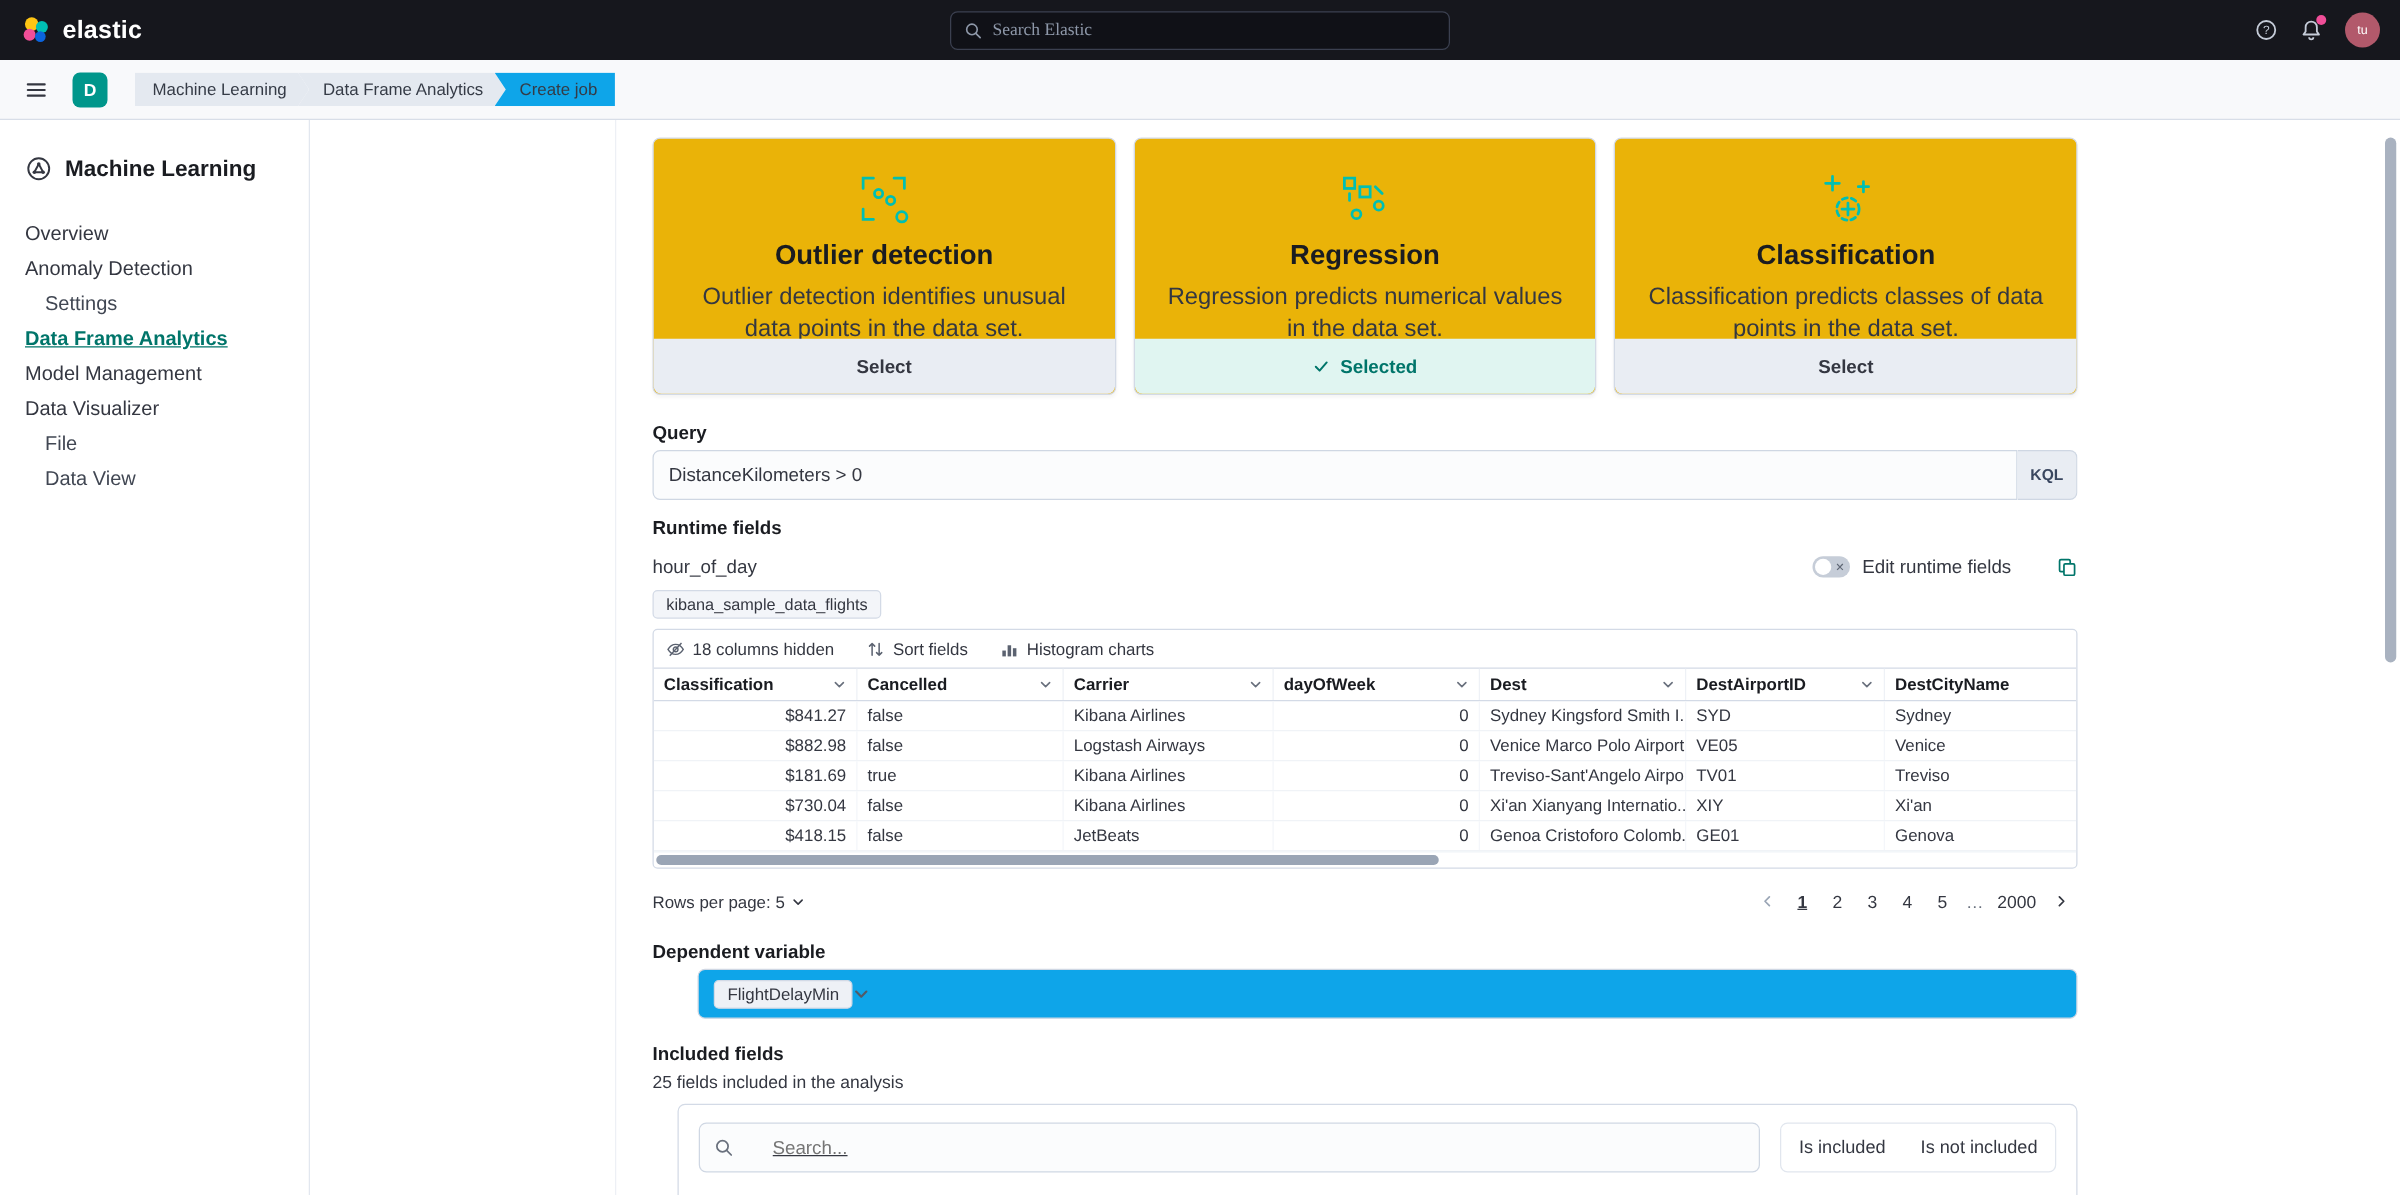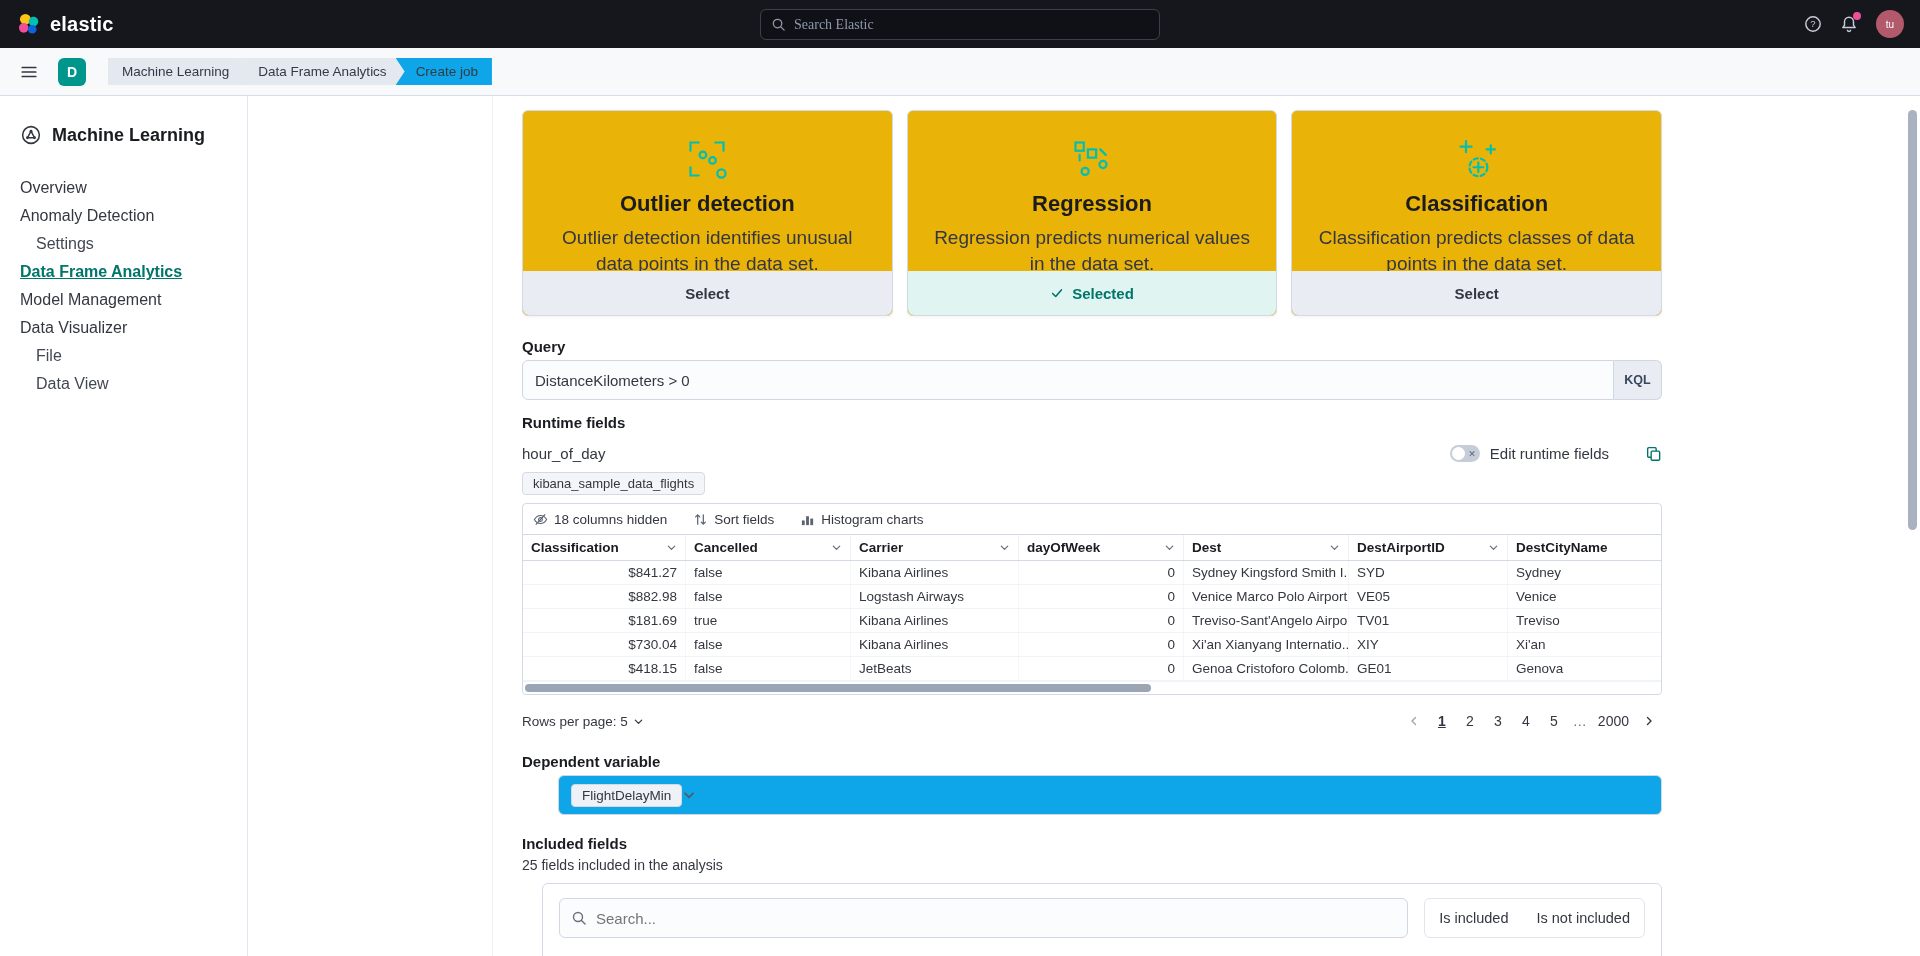--- a/index.html
+++ b/index.html
@@ -140,7 +140,7 @@
   .fields-panel { margin: 10px 0 0 20px; border: 1px solid #d3dae6; border-radius: 6px; padding: 14px 16px; height: 150px; }
   .search-row { display: flex; align-items: center; gap: 16px; }
   .field-search { flex: 1; position: relative; }
-  .field-search input { width: 100%; padding-left: 36px; }
+  .field-search input { width: 100%; padding-left: 58px; text-decoration: underline; }
   .field-search .search-icon { position: absolute; left: 12px; top: 12px; color: #69707d; }
   .filter-group { display: flex; border: 1px solid #e1e6ee; border-radius: 6px; height: 40px; align-items: center; }
   .filter-btn { padding: 0 14px; height: 100%; display: flex; align-items: center; font-size: 14.5px;

